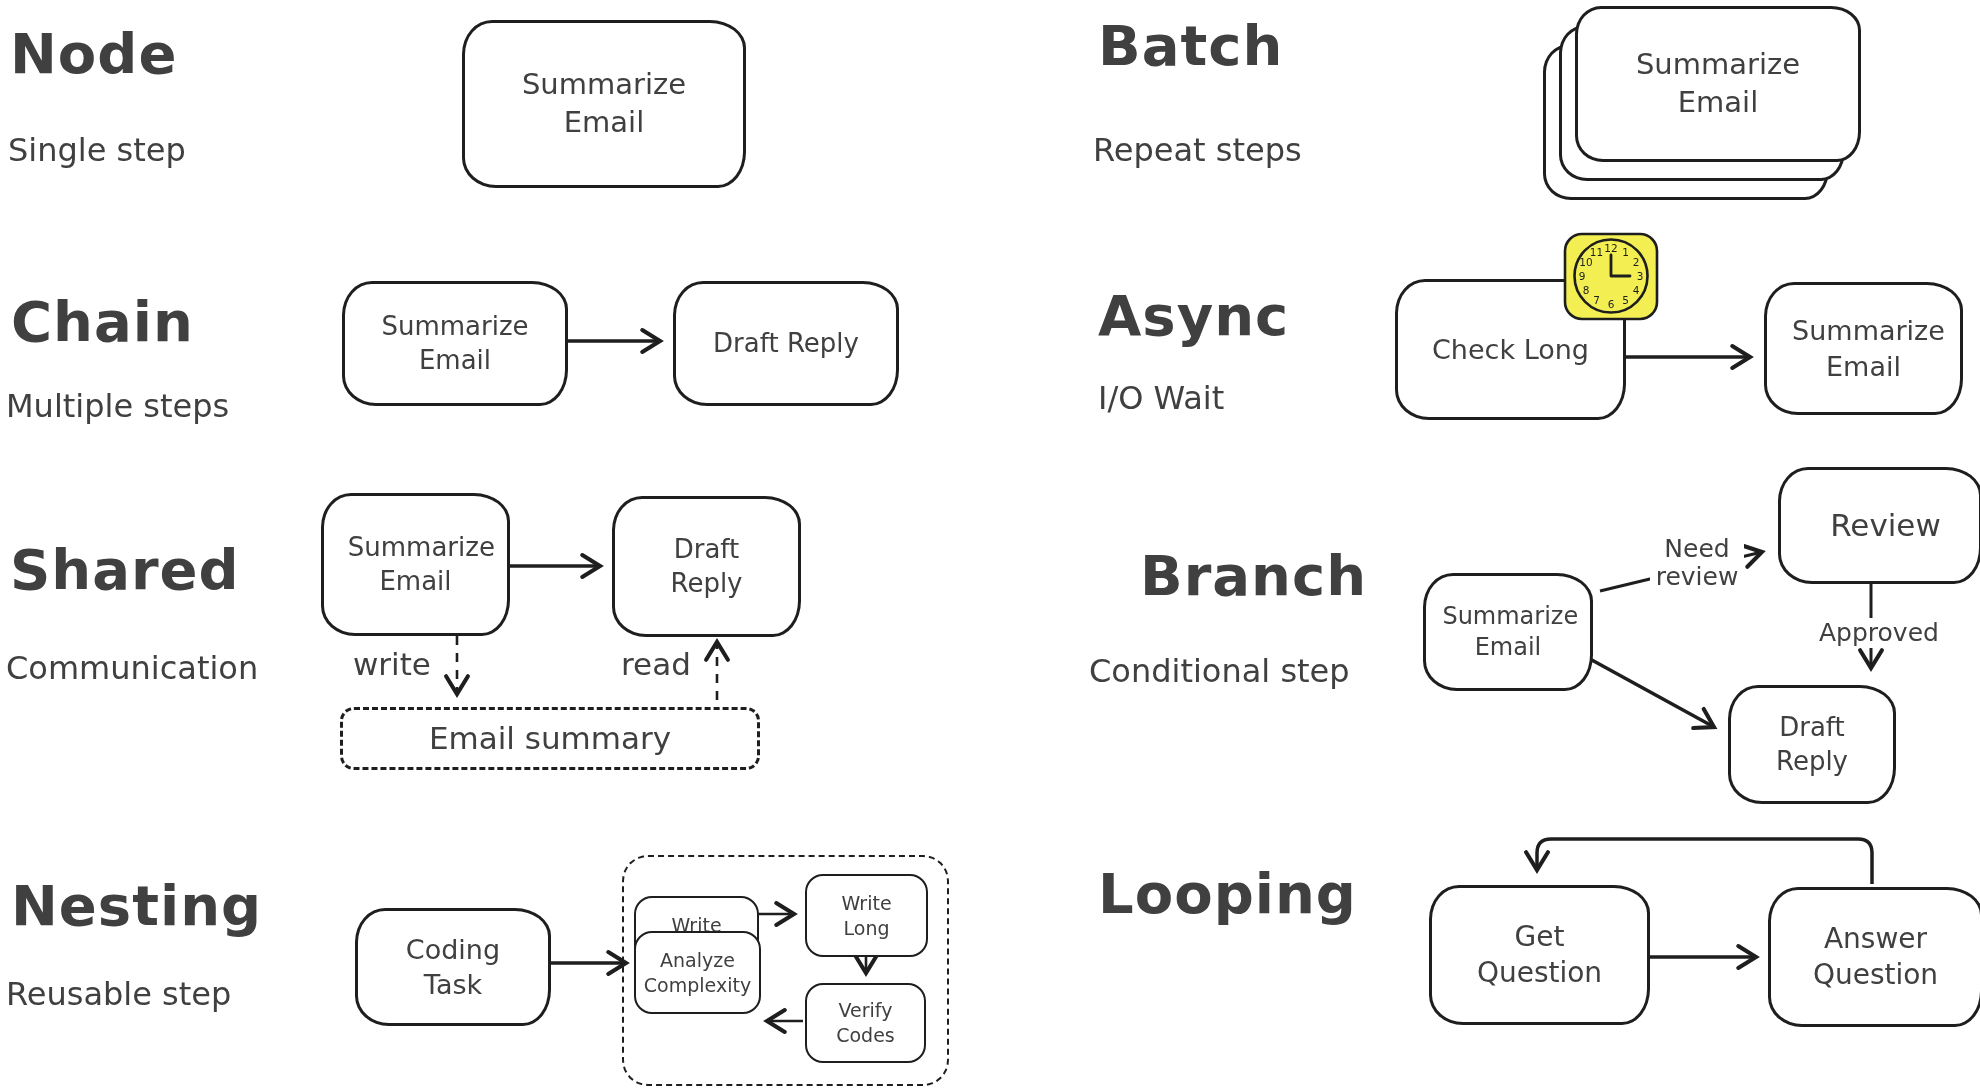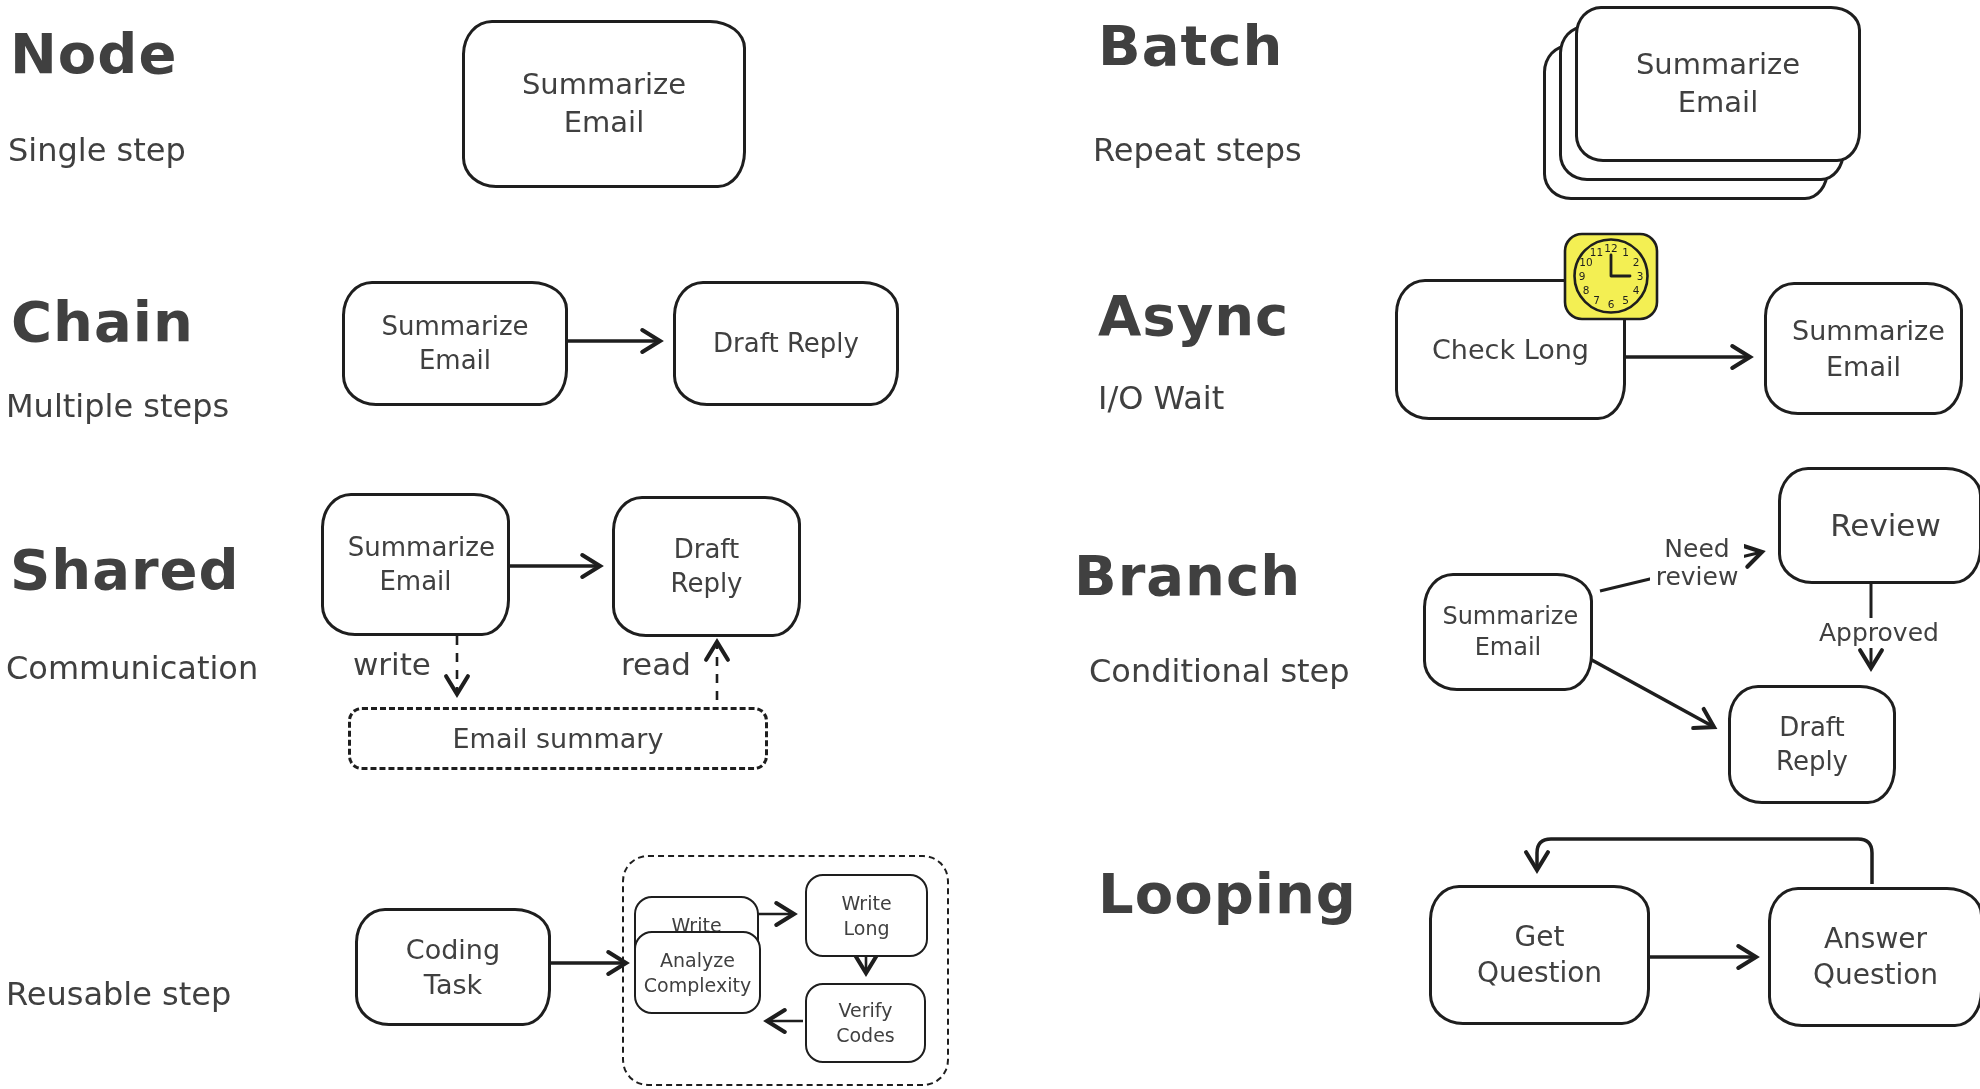--- a/index.html
+++ b/index.html
@@ -119,7 +119,7 @@
     <span style="max-width:95%;">Email summary</span>
   </div>
 
-  <div class="t" style="left:1074px;top:548px;">Branch</div>
+  <div class="t" style="left:1140px;top:548px;">Branch</div>
   <div class="s" style="left:1089px;top:655px;">Conditional step</div>
   <div class="node" style="left:1423px;top:573px;width:164px;height:112px;font-size:24px;">
     <span style="max-width:80%;">Summarize Email</span>

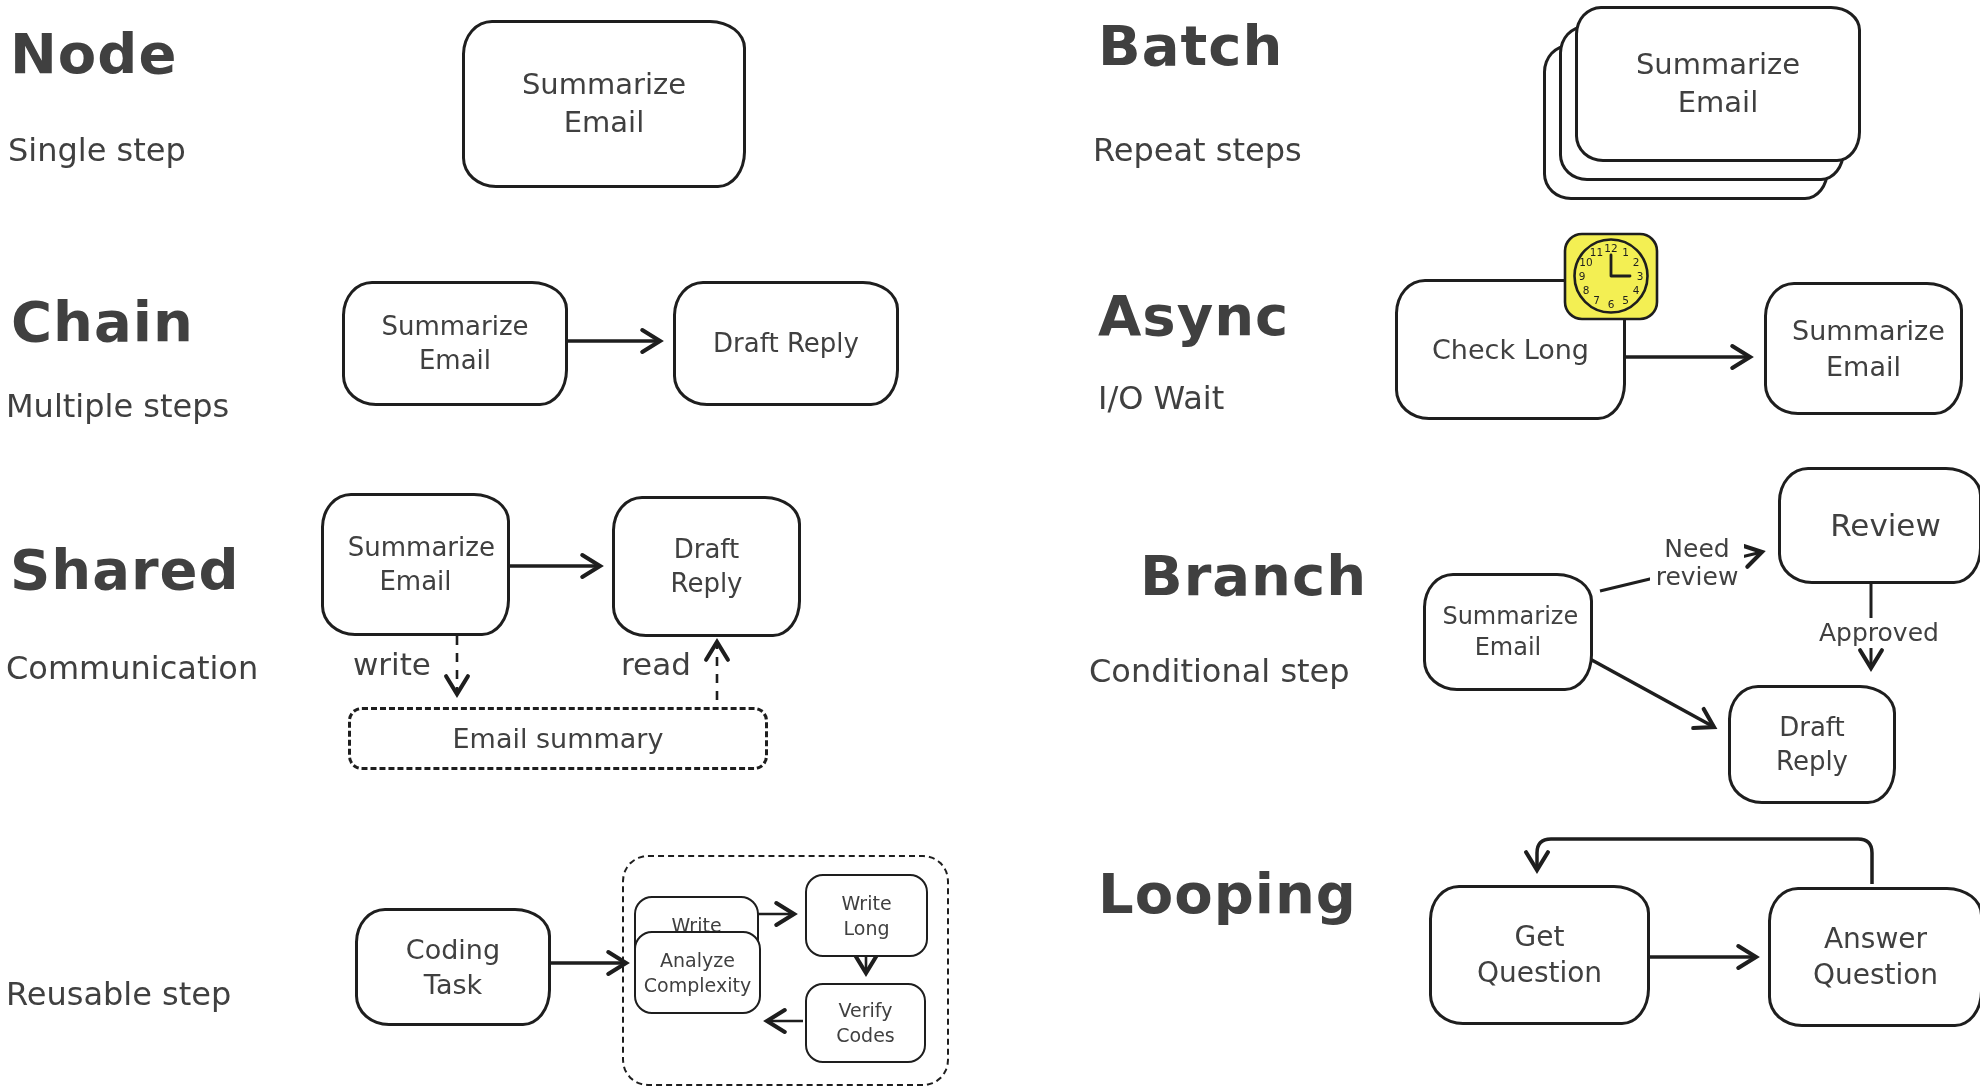--- a/index.html
+++ b/index.html
@@ -115,7 +115,7 @@
   </div>
   <div class="lbl" style="left:350px;top:646px;font-size:31px;background:transparent;">write</div>
   <div class="lbl" style="left:618px;top:646px;font-size:31px;background:transparent;">read</div>
-  <div class="node dashed" style="left:348px;top:707px;width:414px;height:57px;font-size:27px;border-radius:14px;">
+  <div class="node dashed" style="left:340px;top:707px;width:414px;height:57px;font-size:31px;border-radius:14px;">
     <span style="max-width:95%;">Email summary</span>
   </div>
 

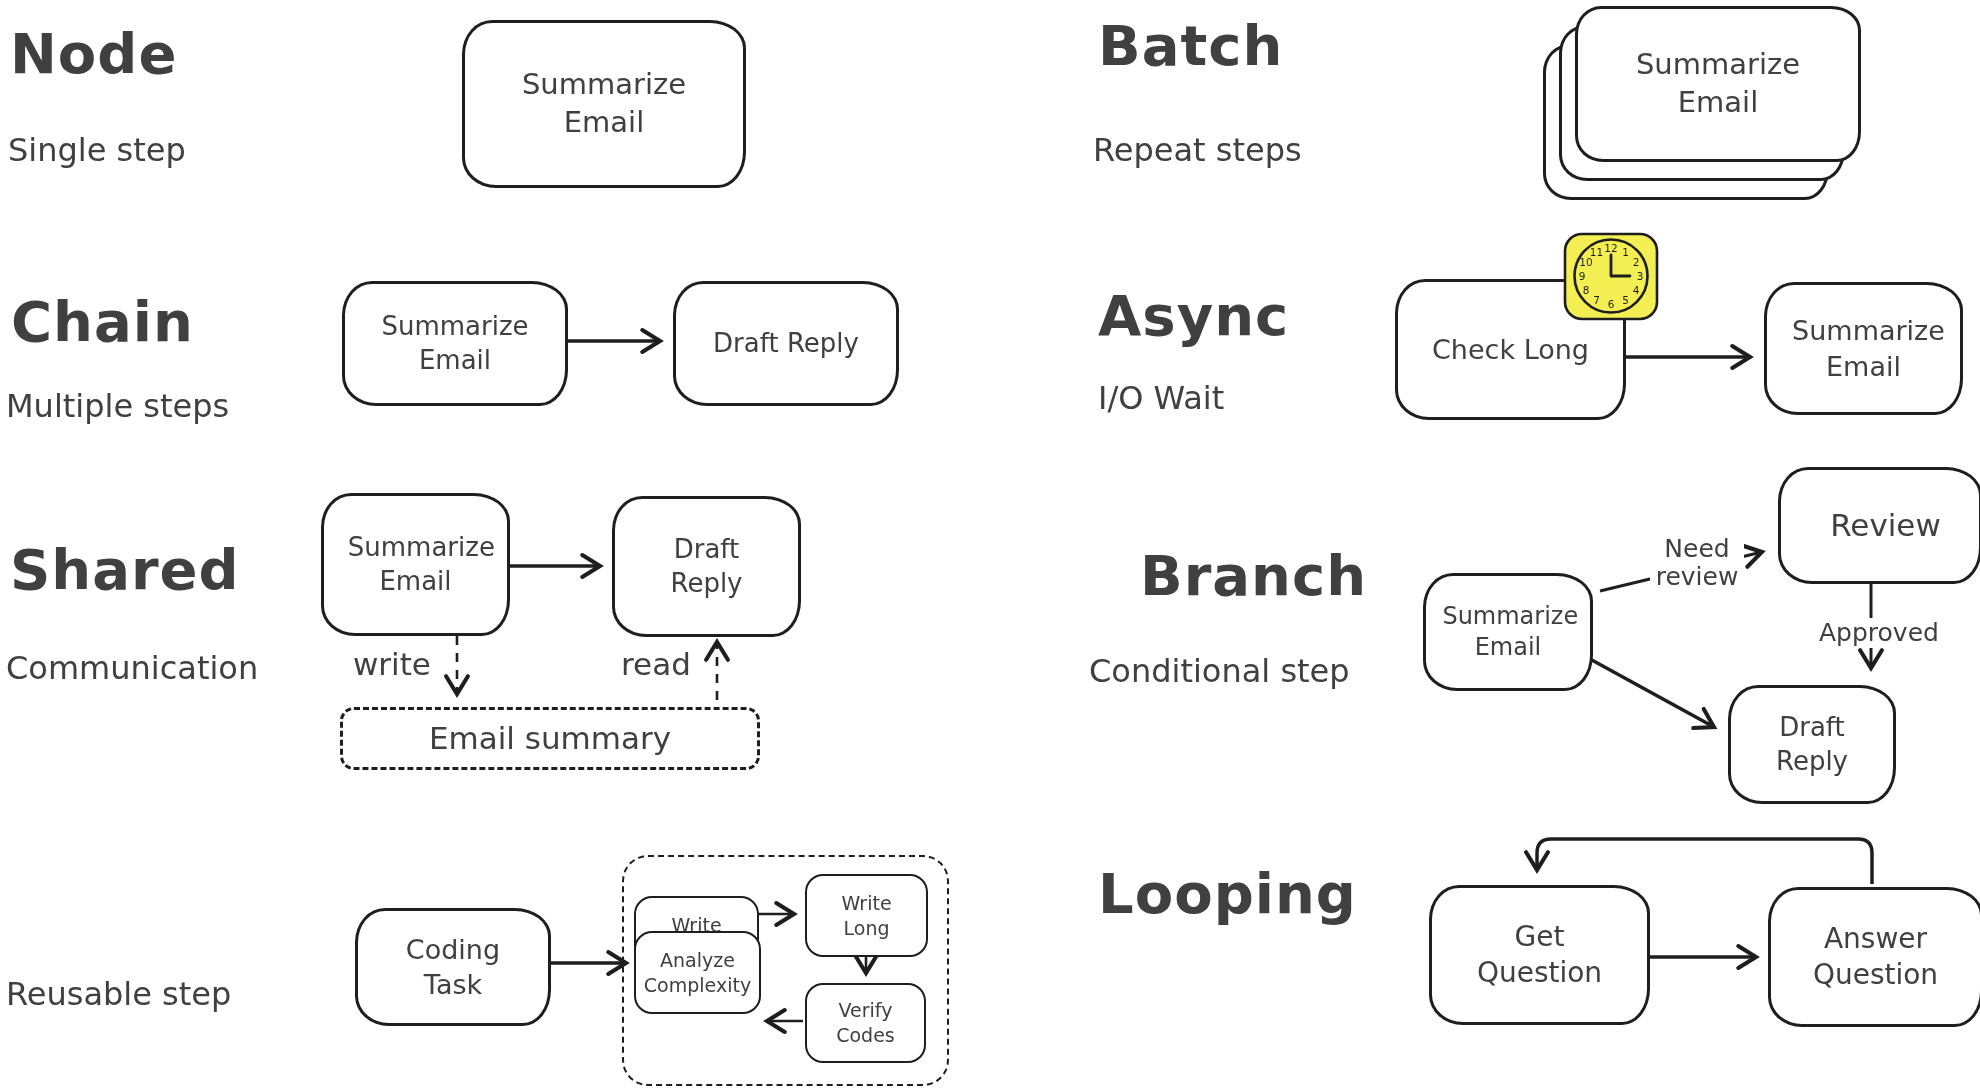--- a/index.html
+++ b/index.html
@@ -133,6 +133,7 @@
   <div class="lbl" style="left:1650px;top:534px;width:88px;font-size:25px;">Need review</div>
   <div class="lbl" style="left:1816px;top:618px;width:110px;font-size:25px;">Approved</div>
 
+  <div class="t" style="left:11px;top:878px;">Nesting</div>
   <div class="s" style="left:6px;top:978px;">Reusable step</div>
   <div class="node" style="left:355px;top:908px;width:190px;height:112px;font-size:27px;">
     <span style="max-width:70%;">Coding Task</span>

